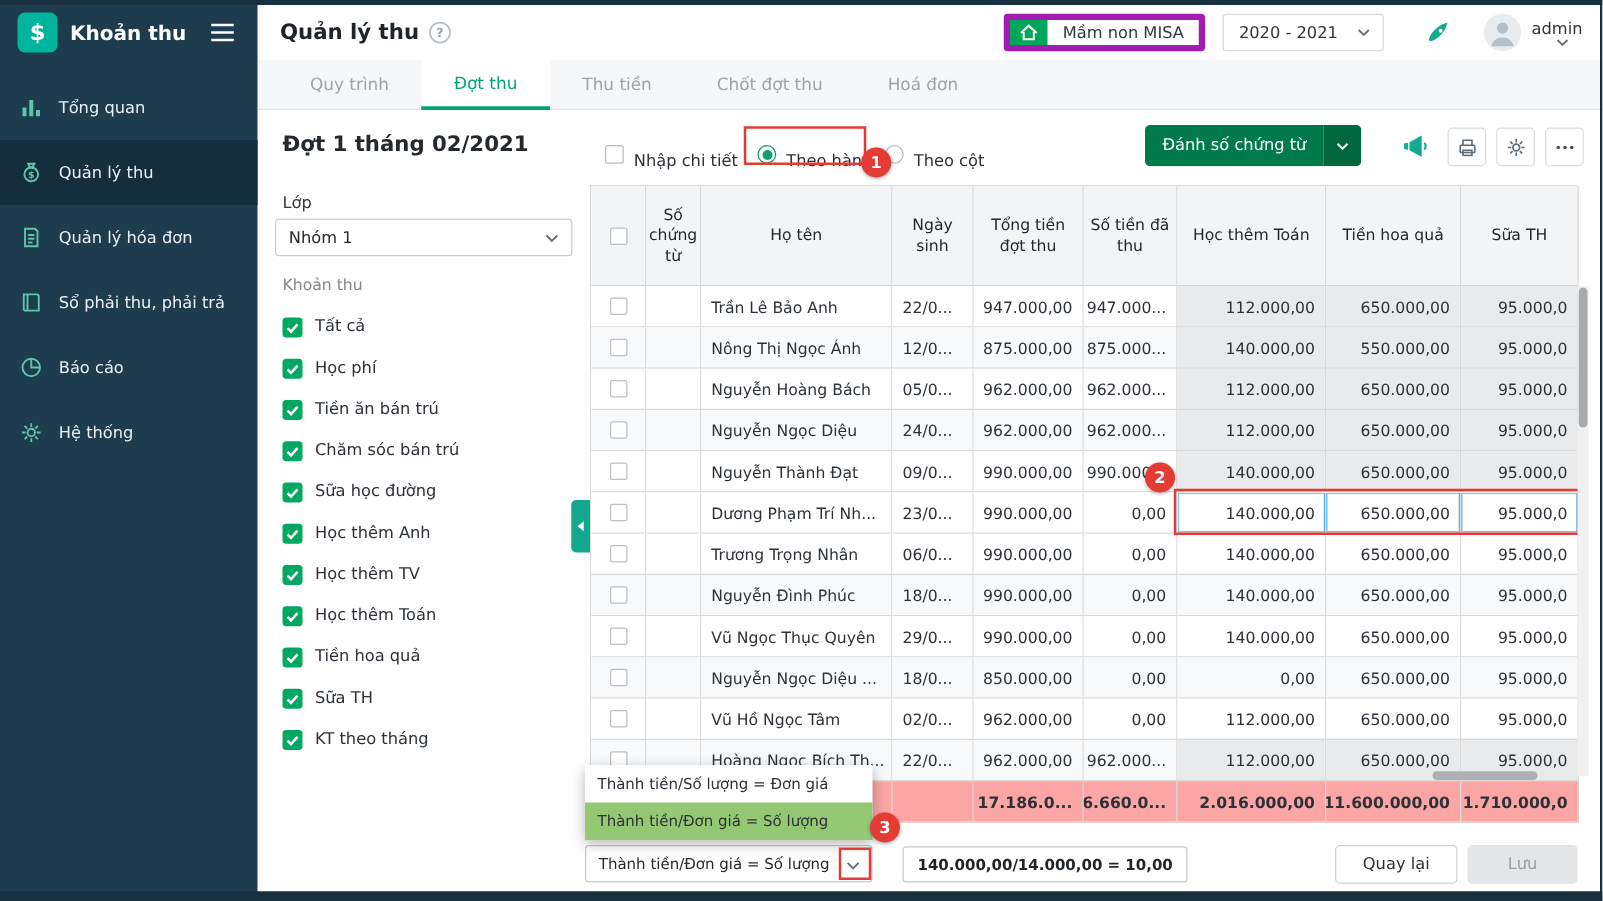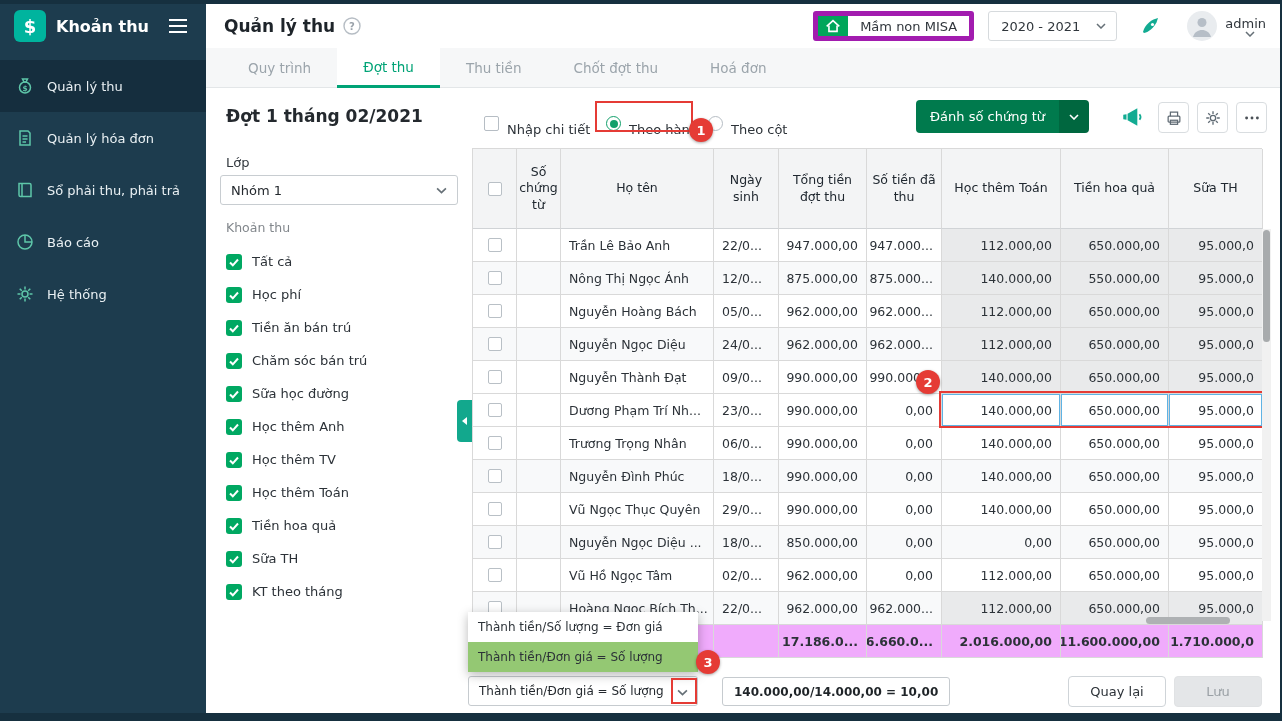--- a/index.html
+++ b/index.html
@@ -28,7 +28,7 @@
   .school-chip{display:flex;align-items:center;height:30px;border:5px solid #a21caf;border-radius:3px;overflow:hidden;cursor:pointer;margin-right:14px;}
   .chip-ic{width:30px;height:30px;background:#00a65a;display:flex;align-items:center;justify-content:center;flex:none;}
   .school-chip .nm{padding:0 12px;font-size:13px;color:#30363c;white-space:nowrap;}
-  .year-select{display:flex;align-items:center;height:30px;border:1px solid #d6dadd;border-radius:3px;padding:0 10px 0 12px;font-size:13px;color:#30363c;cursor:pointer;margin-right:22px;white-space:nowrap;}
+  .year-select{display:flex;align-items:center;height:30px;border:1px solid #d6dadd;border-radius:3px;padding:0 10px 0 12px;font-size:13px;color:#30363c;cursor:pointer;margin-right:32px;white-space:nowrap;}
   .year-select .icw{margin-left:16px;}
   .rocket-wrap{margin-right:24px;display:flex;cursor:pointer;}
   .avatar-wrap{display:flex;margin-right:8px;cursor:pointer;}

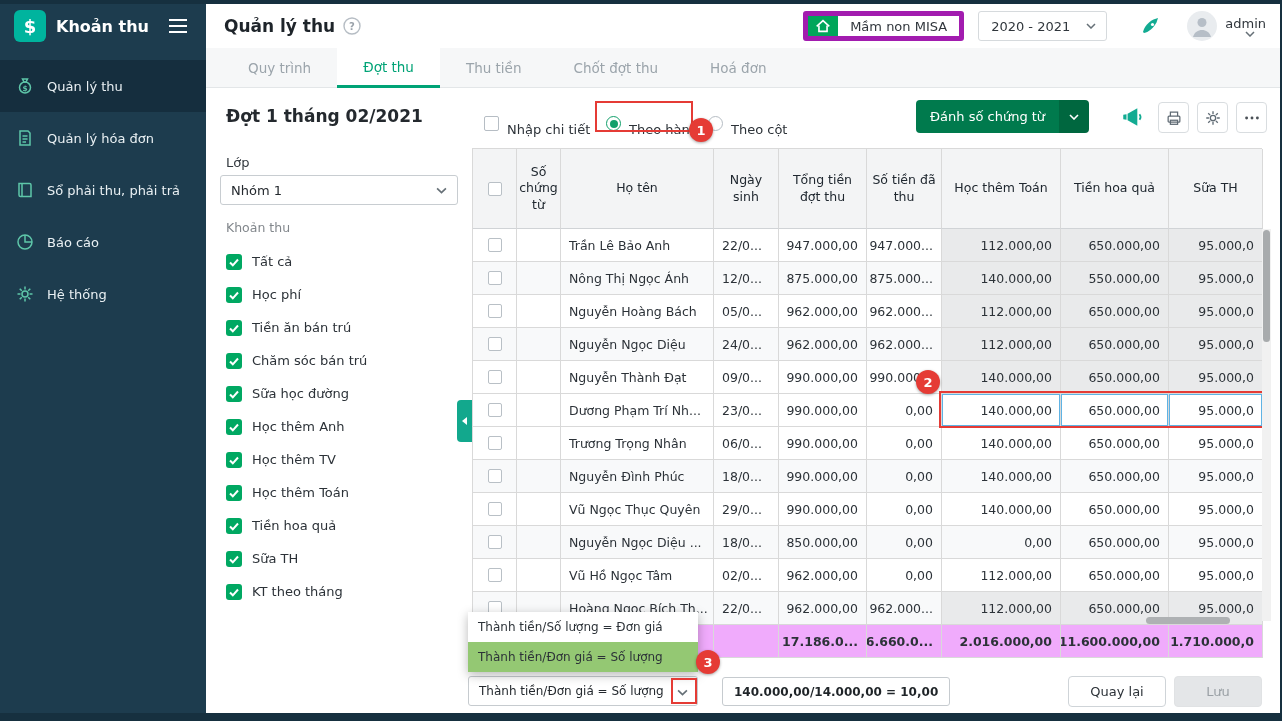--- a/index.html
+++ b/index.html
@@ -135,6 +135,16 @@
     </div>
   </div>
   <nav id="sb-menu">
+      <div class="sb-item">
+        <span class="icw">
+          <svg width="20" height="20" viewBox="0 0 20 20">
+            <rect x="3" y="10" width="3.2" height="7" rx="0.5" fill="#5ec6a9"></rect>
+            <rect x="8.4" y="4" width="3.2" height="13" rx="0.5" fill="#5ec6a9"></rect>
+            <rect x="13.8" y="12" width="3.2" height="5" rx="0.5" fill="#5ec6a9"></rect>
+          </svg>
+        </span>
+        <span>Tổng quan</span>
+      </div>
       <div class="sb-item active">
         <span class="icw">
           <svg width="20" height="20" viewBox="0 0 20 20" fill="none" stroke="#5ec6a9" stroke-width="1.5">

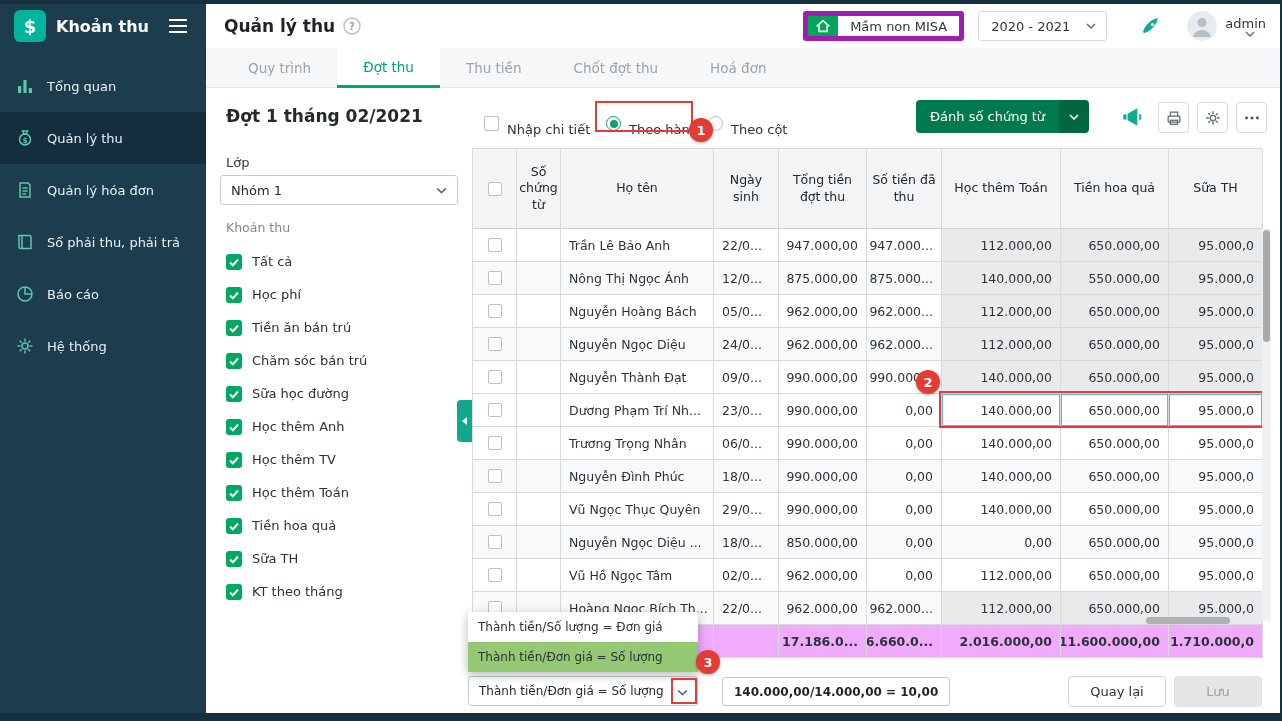--- a/index.html
+++ b/index.html
@@ -81,7 +81,7 @@
   .trow.sel .td{background:#fff;}
   .trow .td.locked{background:#e9eaeb;}
   .td.hl{background:#fff;box-shadow:inset 0 0 0 1px #5fb3e4;}
-  .trow.total .td{background:#f0abfc;font-weight:bold;}
+  .trow.total .td{background:#fca5a5;font-weight:bold;}
   .tcb{width:14px;height:14px;border:1px solid #b9c0c6;border-radius:2px;background:#fff;cursor:pointer;flex:none;}
 
   .collapse-handle{position:absolute;left:457px;top:400px;width:15px;height:42px;background:#12a88d;border-radius:4px 0 0 4px;display:flex;align-items:center;justify-content:center;cursor:pointer;z-index:15;}

